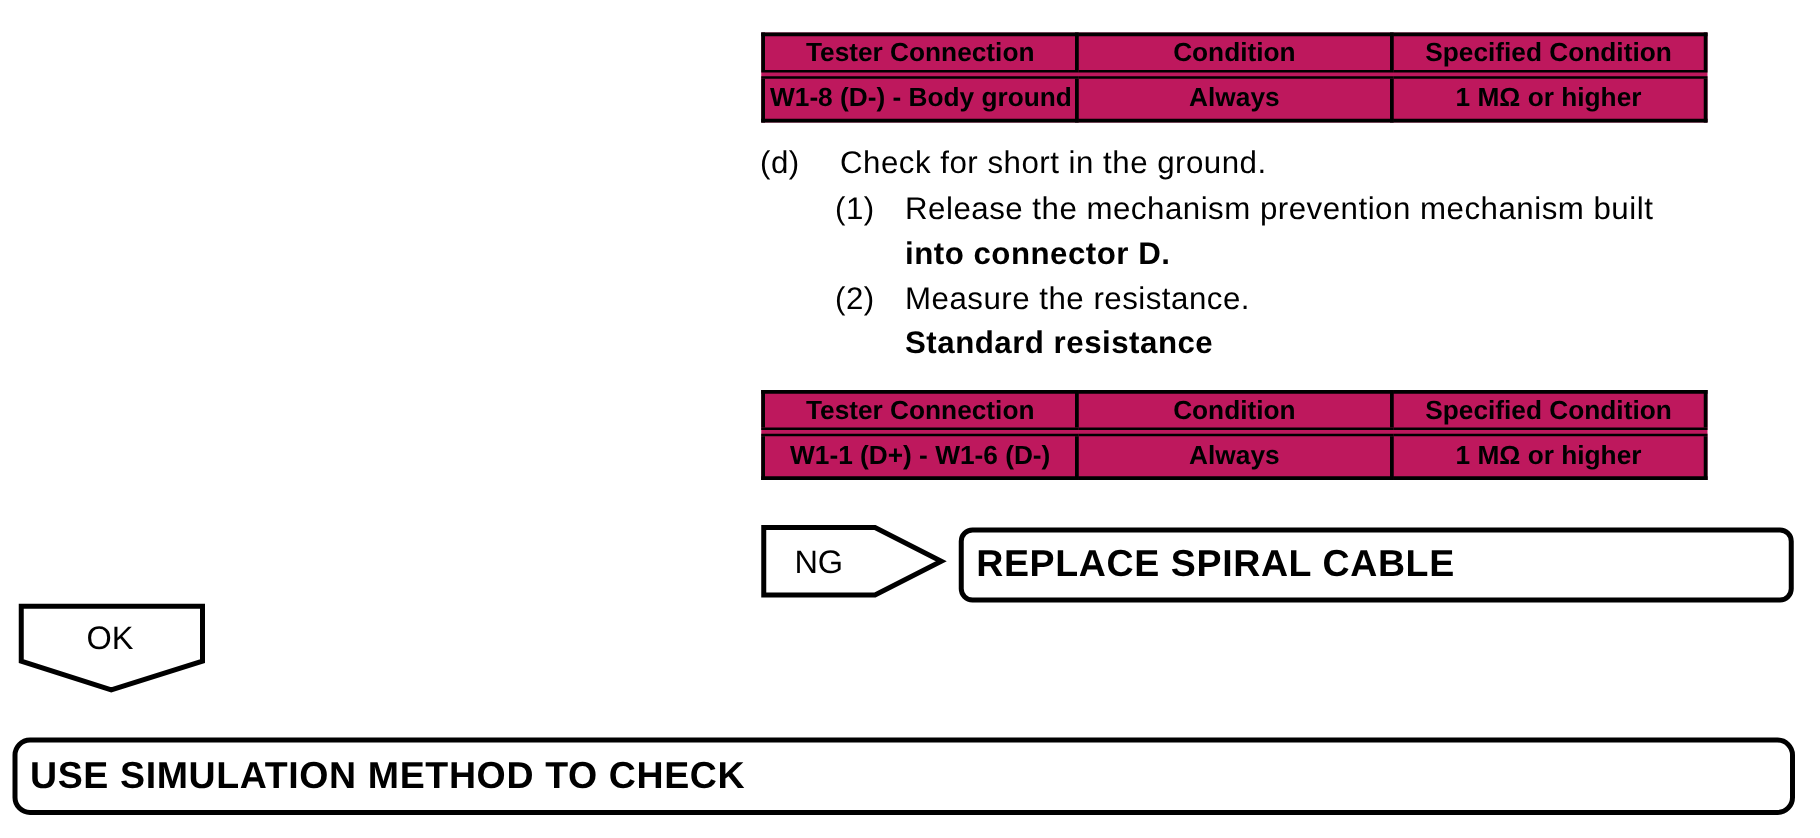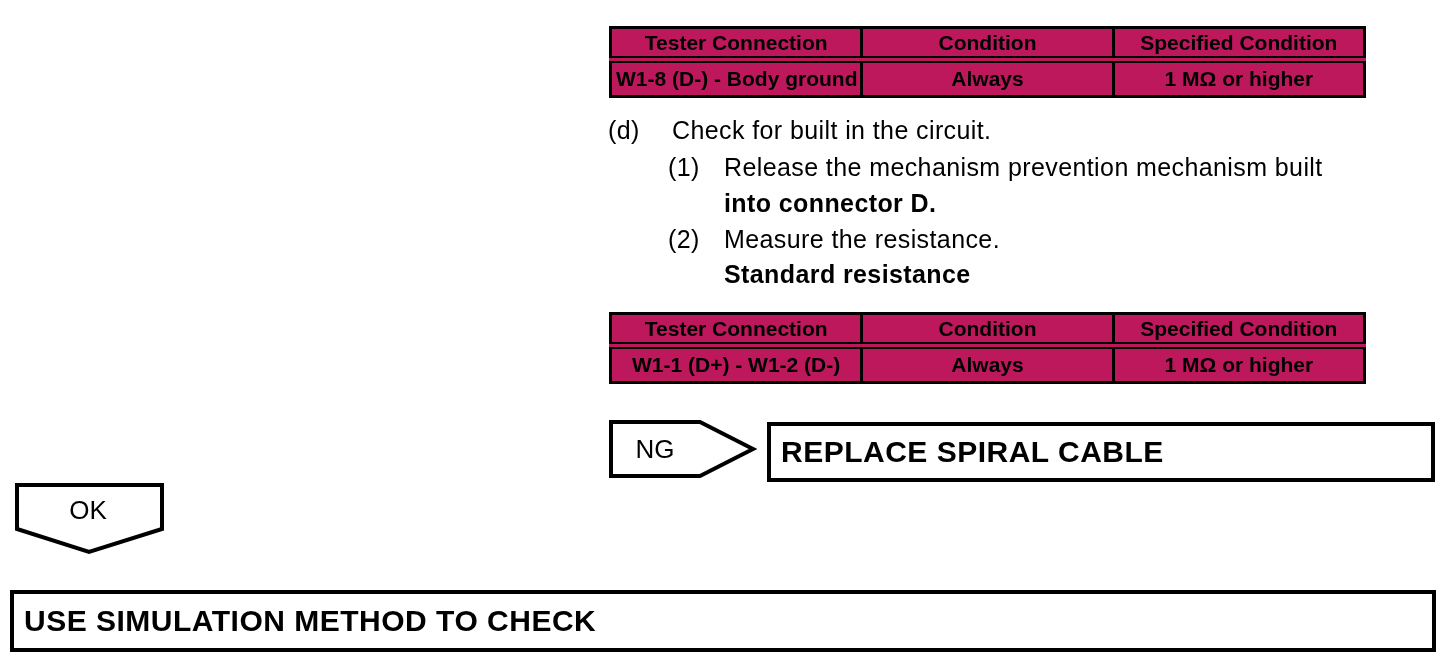--- a/index.html
+++ b/index.html
@@ -103,7 +103,7 @@
   </table>
 
   <span class="bodyline" style="left:608px; top:118px;">(d)</span>
-  <span class="bodyline" style="left:672px; top:118px;">Check for built in the circuit.</span>
+  <span class="bodyline" style="left:672px; top:118px;">Check for short in the ground.</span>
 
   <span class="bodyline" style="left:668px; top:155px;">(1)</span>
   <span class="bodyline" style="left:724px; top:155px;">Release the mechanism prevention mechanism built</span>

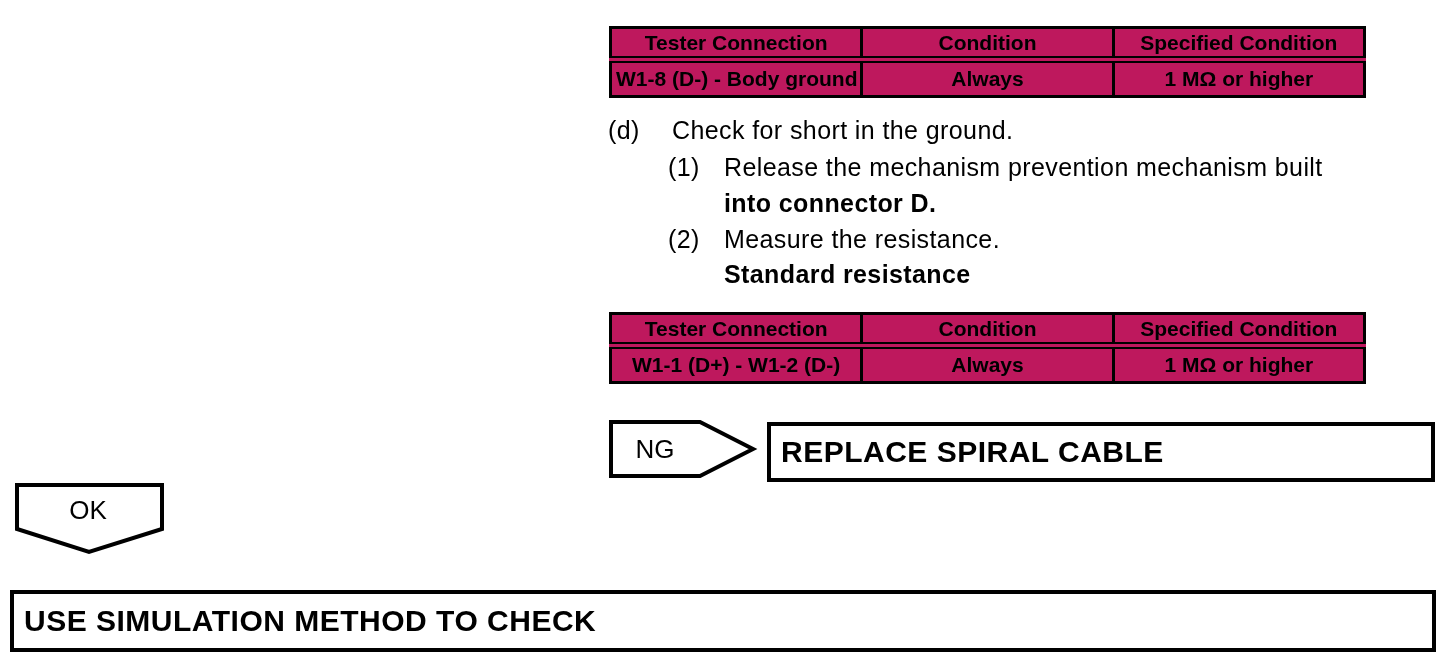--- a/index.html
+++ b/index.html
@@ -124,7 +124,7 @@
     </thead>
     <tbody>
       <tr>
-        <td>W1-1 (D+) - W1-2 (D-)</td>
+        <td>W1-1 (D+) - W1-6 (D-)</td>
         <td>Always</td>
         <td>1 MΩ or higher</td>
       </tr>

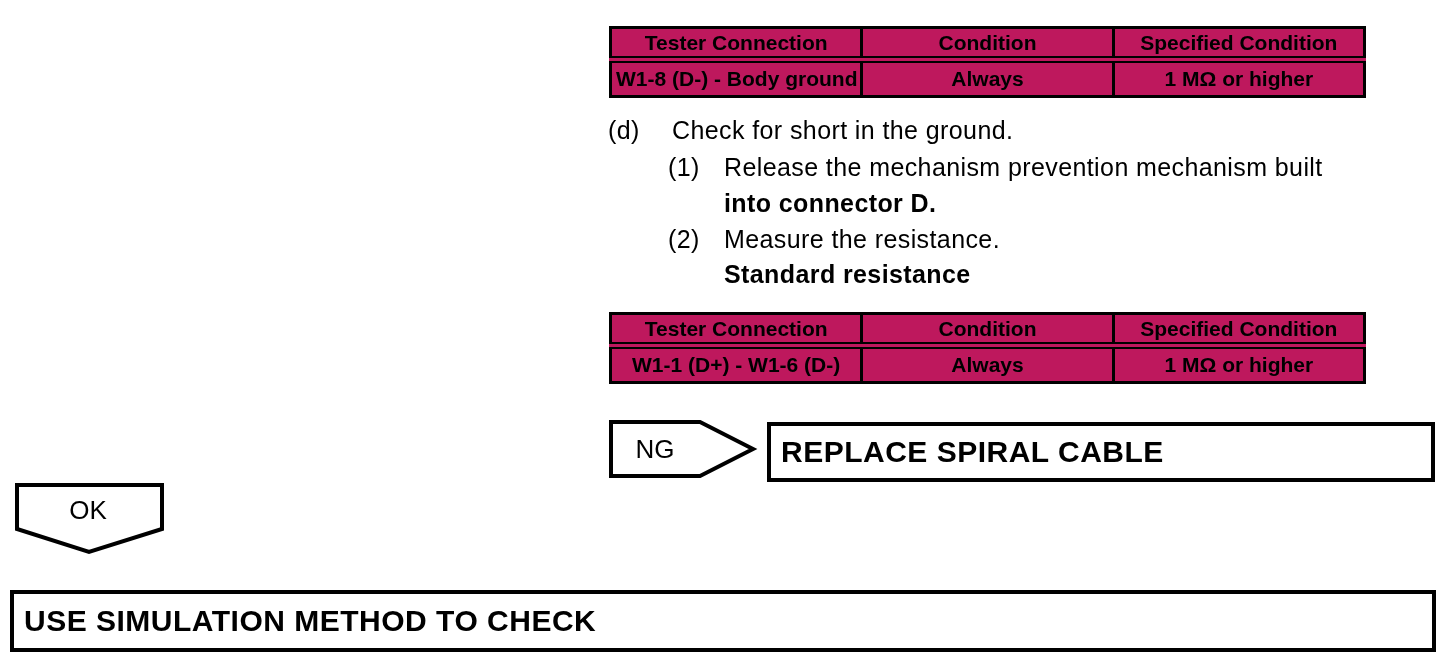--- a/index.html
+++ b/index.html
@@ -136,7 +136,7 @@
     <text x="46" y="38">NG</text>
   </svg>
 
-  <div class="action-box" style="left:767px; top:422px; width:668px; height:60px;">
+  <div class="action-box" style="left:767px; top:422px; width:668px; height:60px;border-radius:11px;">
     <span class="action-label">REPLACE SPIRAL CABLE</span>
   </div>
 

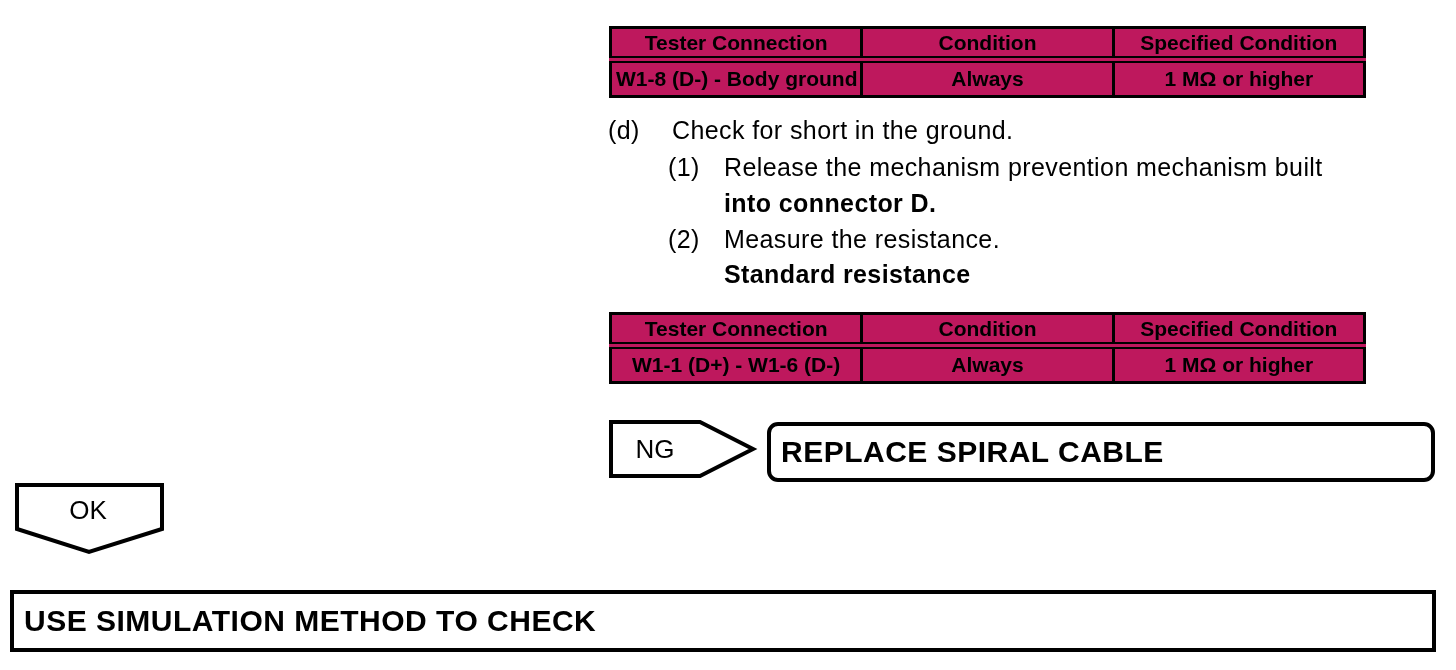--- a/index.html
+++ b/index.html
@@ -145,7 +145,7 @@
     <text x="73" y="36">OK</text>
   </svg>
 
-  <div class="action-box" style="left:10px; top:590px; width:1426px; height:62px;">
+  <div class="action-box" style="left:10px; top:590px; width:1426px; height:62px;border-radius:14px;">
     <span class="action-label">USE SIMULATION METHOD TO CHECK</span>
   </div>
 

